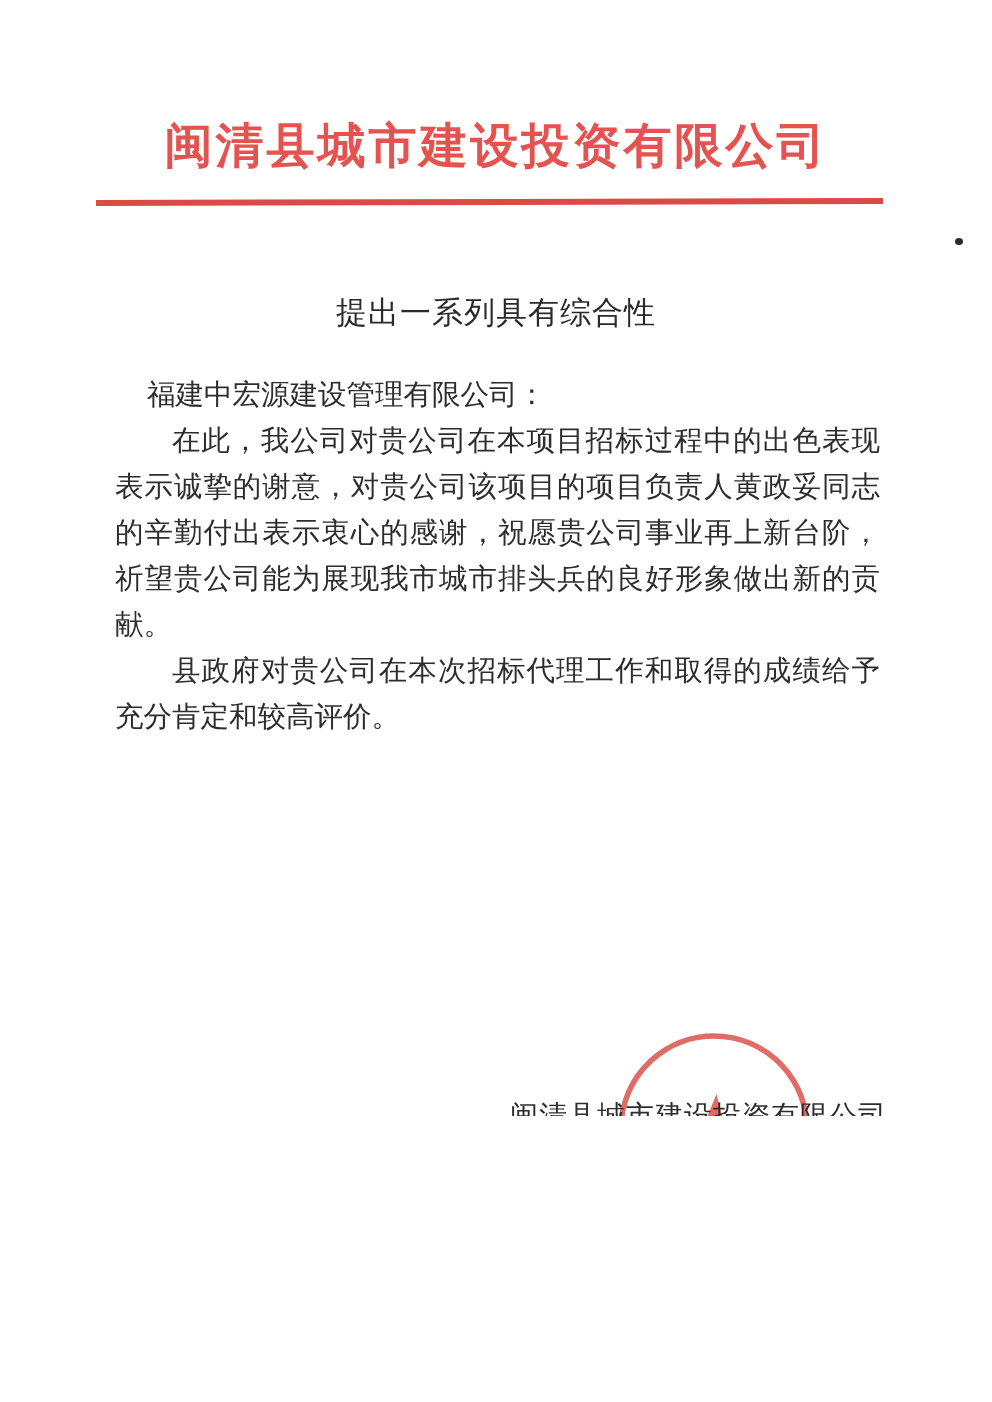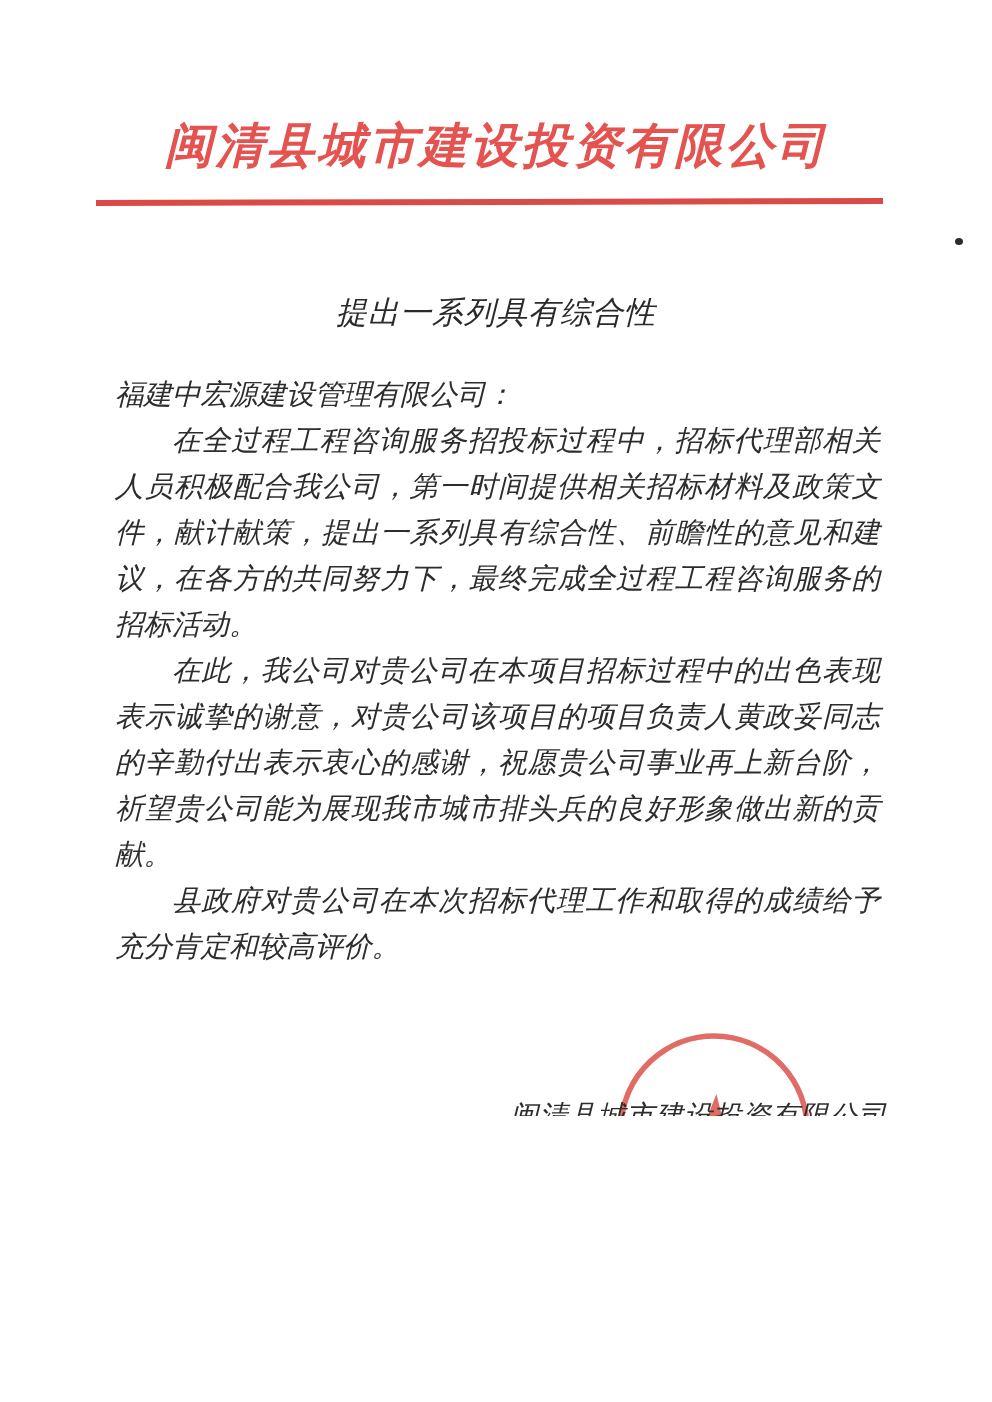--- a/index.html
+++ b/index.html
@@ -11,7 +11,6 @@
     overflow:hidden;
     font-family:"Liberation Serif", serif;
     color:#2b2b2b;
-    font-style:italic;
   }
   .letterhead{
     position:absolute;

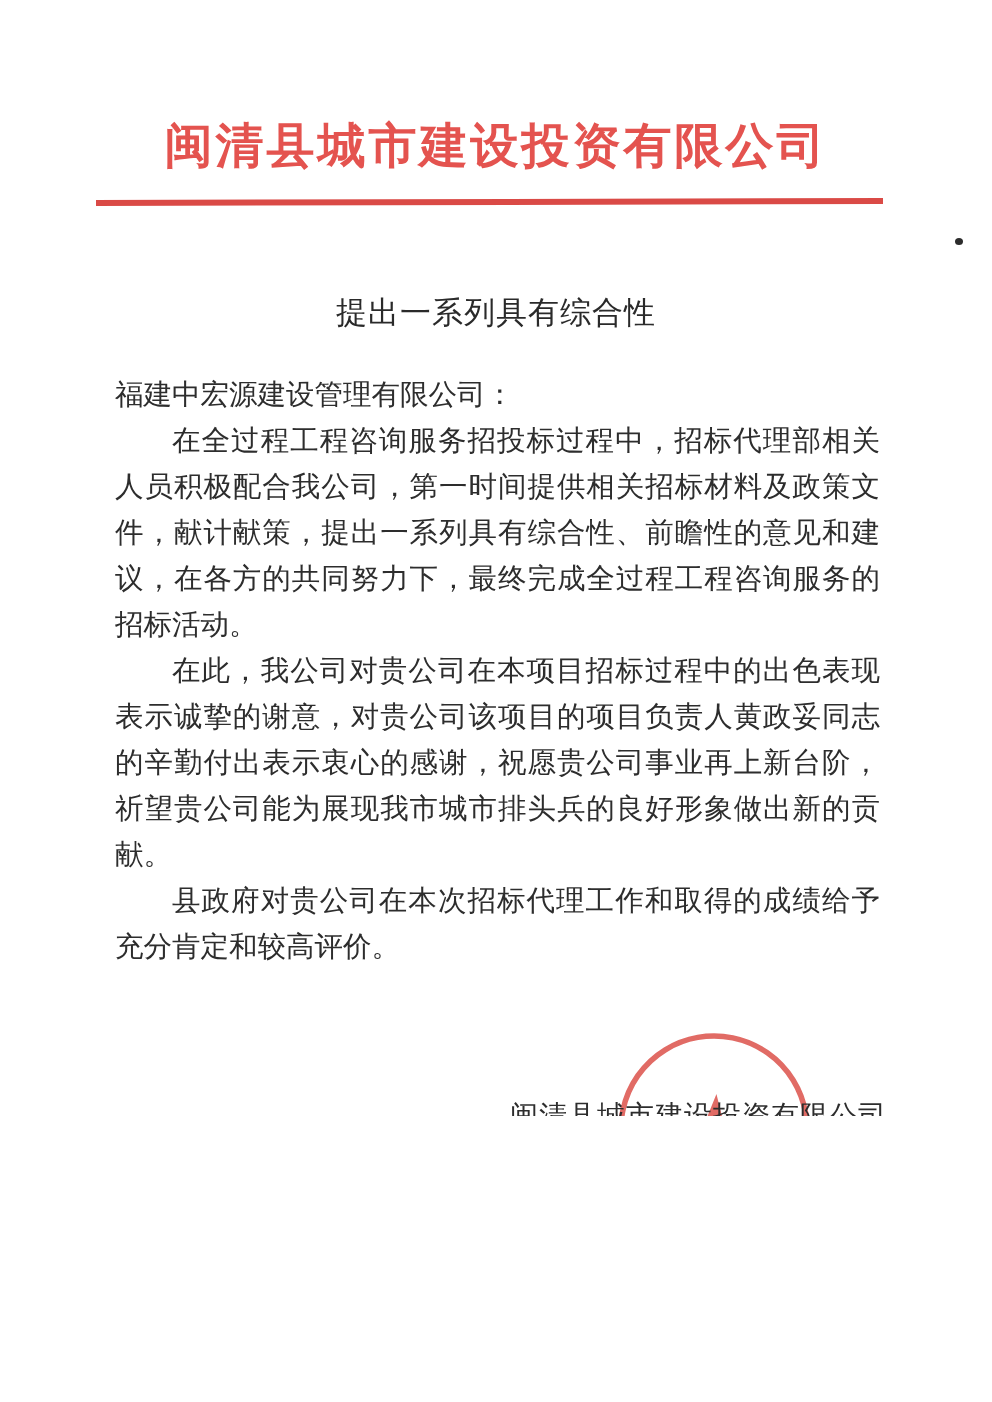--- a/index.html
+++ b/index.html
@@ -51,7 +51,7 @@
     color:#2d2d2d;
   }
   .body-text p{margin:0; text-indent:2em;}
-  .body-text p.salutation{text-indent:0;}
+  .body-text p.salutation{text-indent:0;margin-left:32px;}
   .signature{
     position:absolute;
     top:1097px; right:105px;

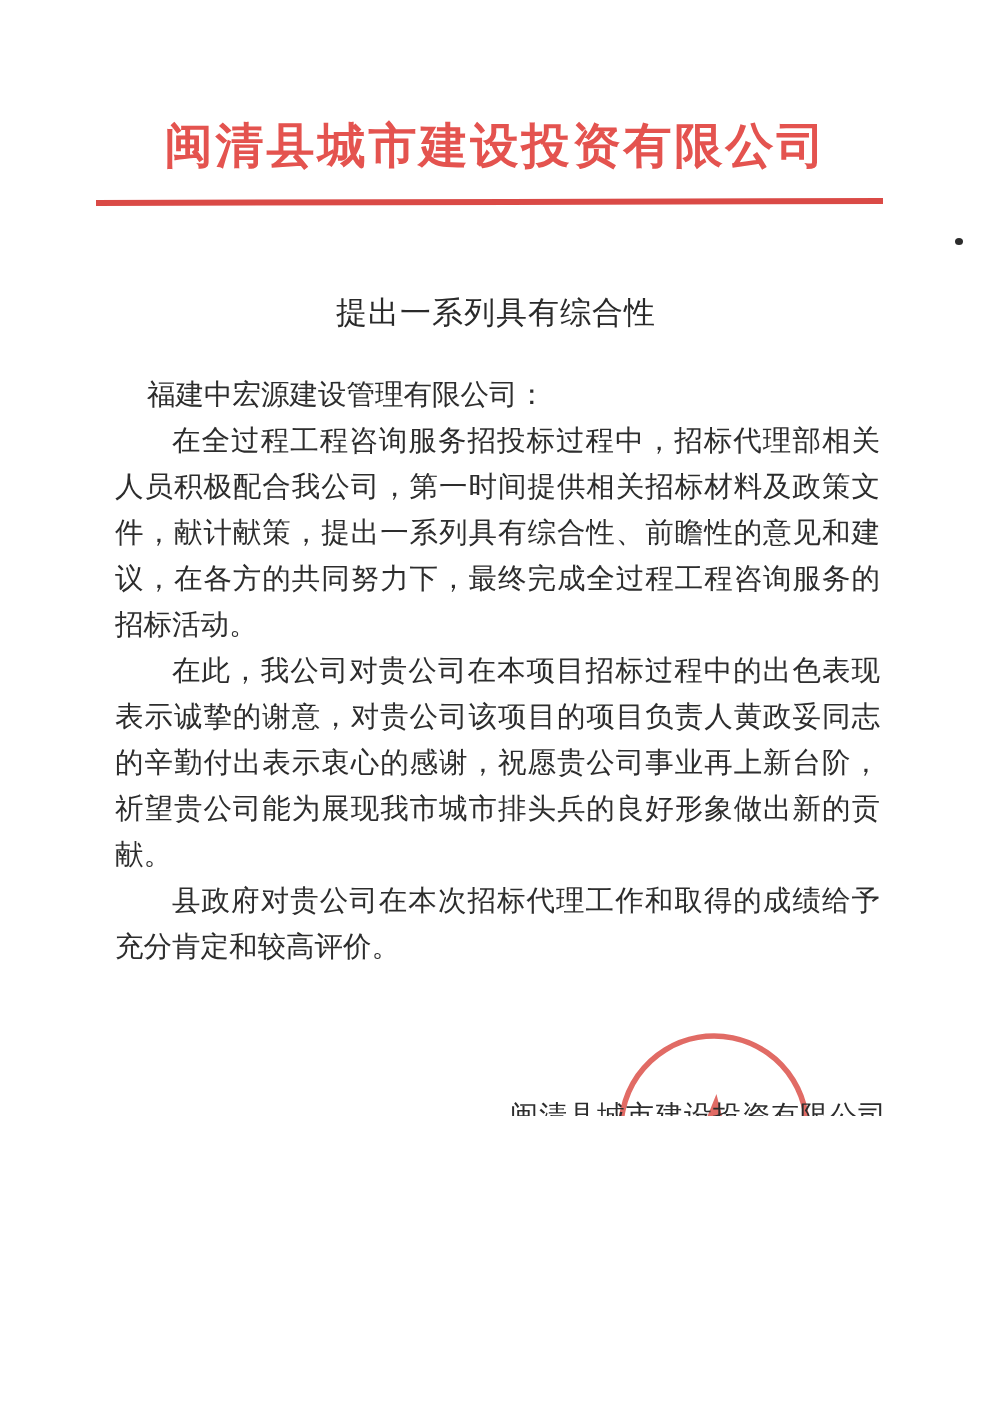--- a/index.html
+++ b/index.html
@@ -108,7 +108,6 @@
 
   <div class="body-text">
     <p class="salutation">福建中宏源建设管理有限公司：</p>
-    <p>在全过程工程咨询服务招投标过程中，招标代理部相关人员积极配合我公司，第一时间提供相关招标材料及政策文件，献计献策，提出一系列具有综合性、前瞻性的意见和建议，在各方的共同努力下，最终完成全过程工程咨询服务的招标活动。</p>
     <p>在此，我公司对贵公司在本项目招标过程中的出色表现表示诚挚的谢意，对贵公司该项目的项目负责人黄政妥同志的辛勤付出表示衷心的感谢，祝愿贵公司事业再上新台阶，祈望贵公司能为展现我市城市排头兵的良好形象做出新的贡献。</p>
     <p>县政府对贵公司在本次招标代理工作和取得的成绩给予充分肯定和较高评价。</p>
   </div>

